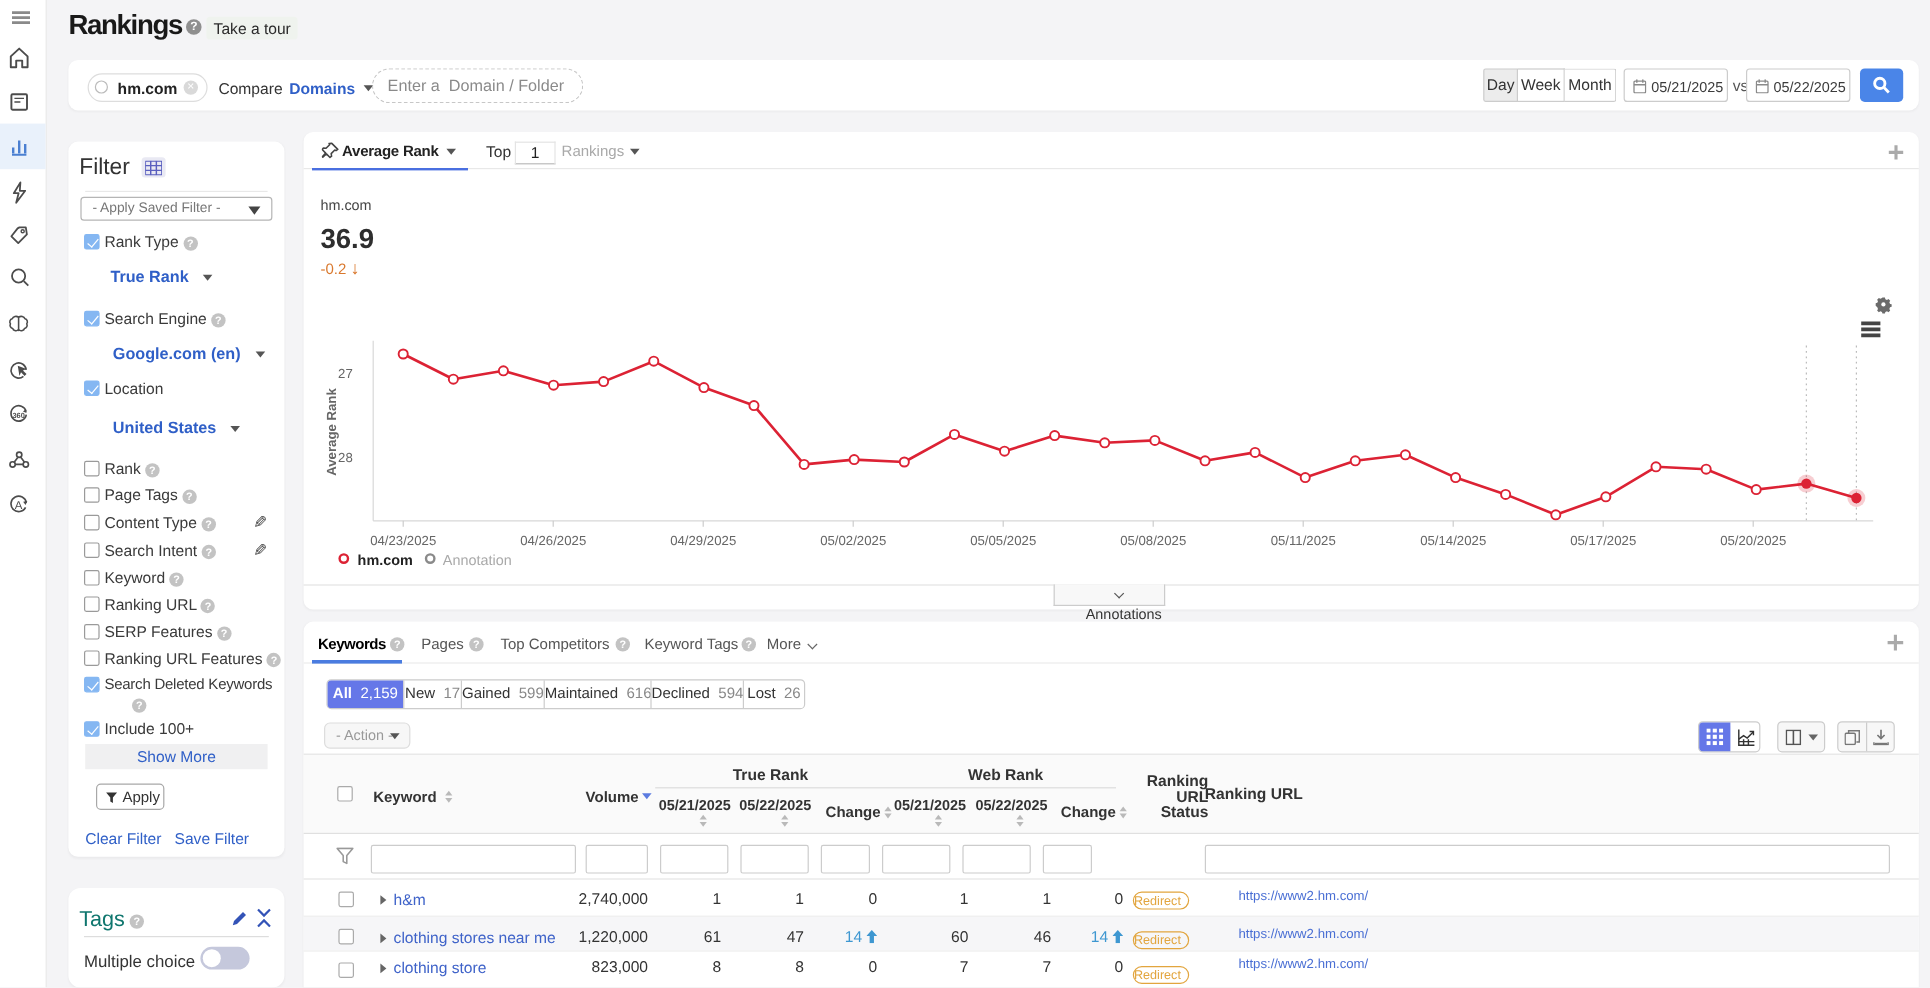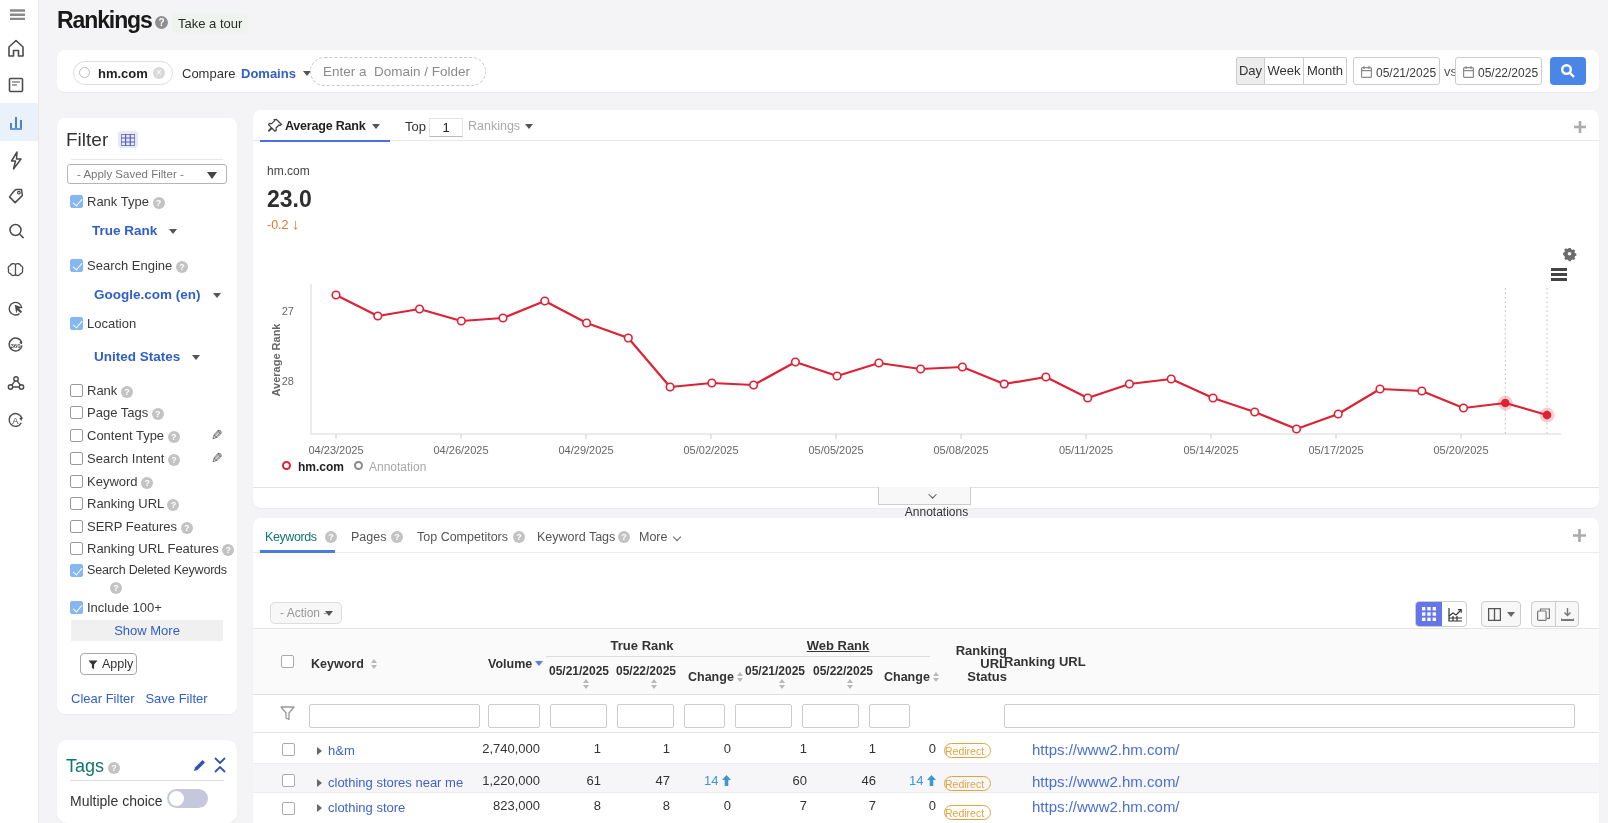--- a/index.html
+++ b/index.html
@@ -205,7 +205,7 @@
   <div class="abs" style="left:215px;top:9px;font-size:12.5px;color:#a9a9a9;">Rankings</div>
   <span class="caret abs" style="left:272px;top:14px;"></span>
   <div class="abs" style="left:14px;top:54px;font-size:12px;color:#444;">hm.com</div>
-  <div class="abs" style="left:14px;top:76px;font-size:23px;font-weight:bold;color:#2e2e2e;">23.0</div>
+  <div class="abs" style="left:14px;top:76px;font-size:23px;font-weight:bold;color:#2e2e2e;">36.9</div>
   <div class="abs" style="left:14px;top:105px;font-size:12.5px;color:#d9782d;">-0.2 <span style="font-size:15px;">↓</span></div>
   <svg class="abs" style="left:0;top:0;" width="1346" height="398" viewBox="0 0 1346 398" fill="none">
 

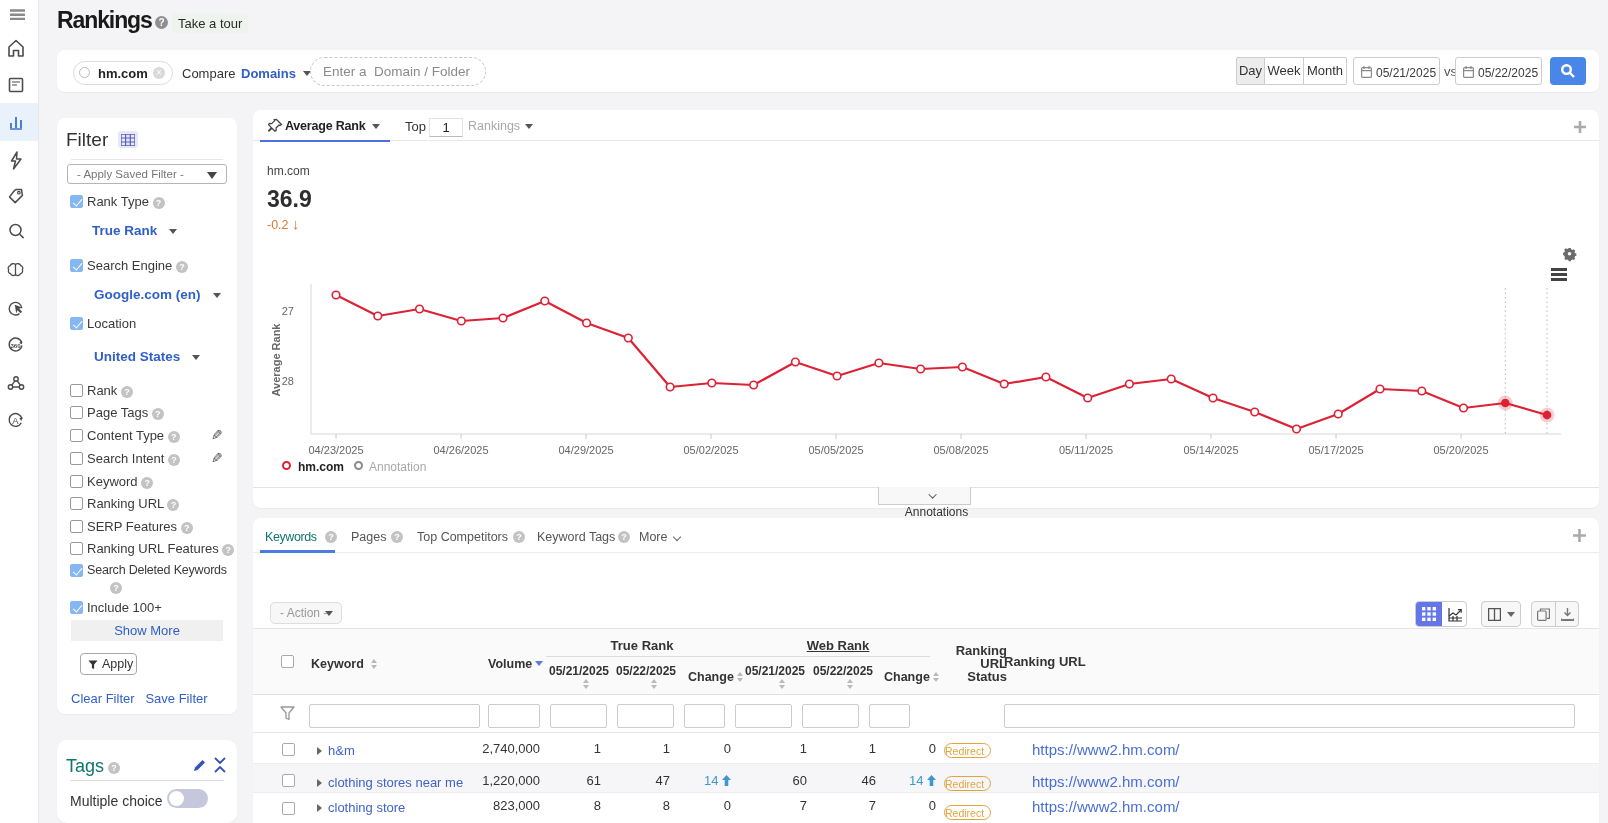--- a/index.html
+++ b/index.html
@@ -290,7 +290,7 @@
 <div class="card" id="tablecard" style="left:253px;top:518px;width:1346px;height:305px;border-radius:8px 8px 0 0;">
 
   <div class="abs" style="left:0;top:0;width:1346px;height:35px;border-bottom:1px solid #ececec;"></div>
-  <div class="abs" style="left:12px;top:12px;font-size:12.5px;font-weight:normal;color:#0f766e;letter-spacing:-0.4px;">Keywords</div>
+  <div class="abs" style="left:12px;top:12px;font-size:12.5px;font-weight:bold;color:#000000;letter-spacing:-0.4px;">Keywords</div>
       <span class="qm" style="position:absolute;left:72px;top:13px;">?</span>
   <div class="abs" style="left:7px;top:32px;width:75px;height:3px;background:#4a7ce0;"></div>
   <div class="abs" style="left:98px;top:12px;font-size:12.5px;color:#555;">Pages</div>

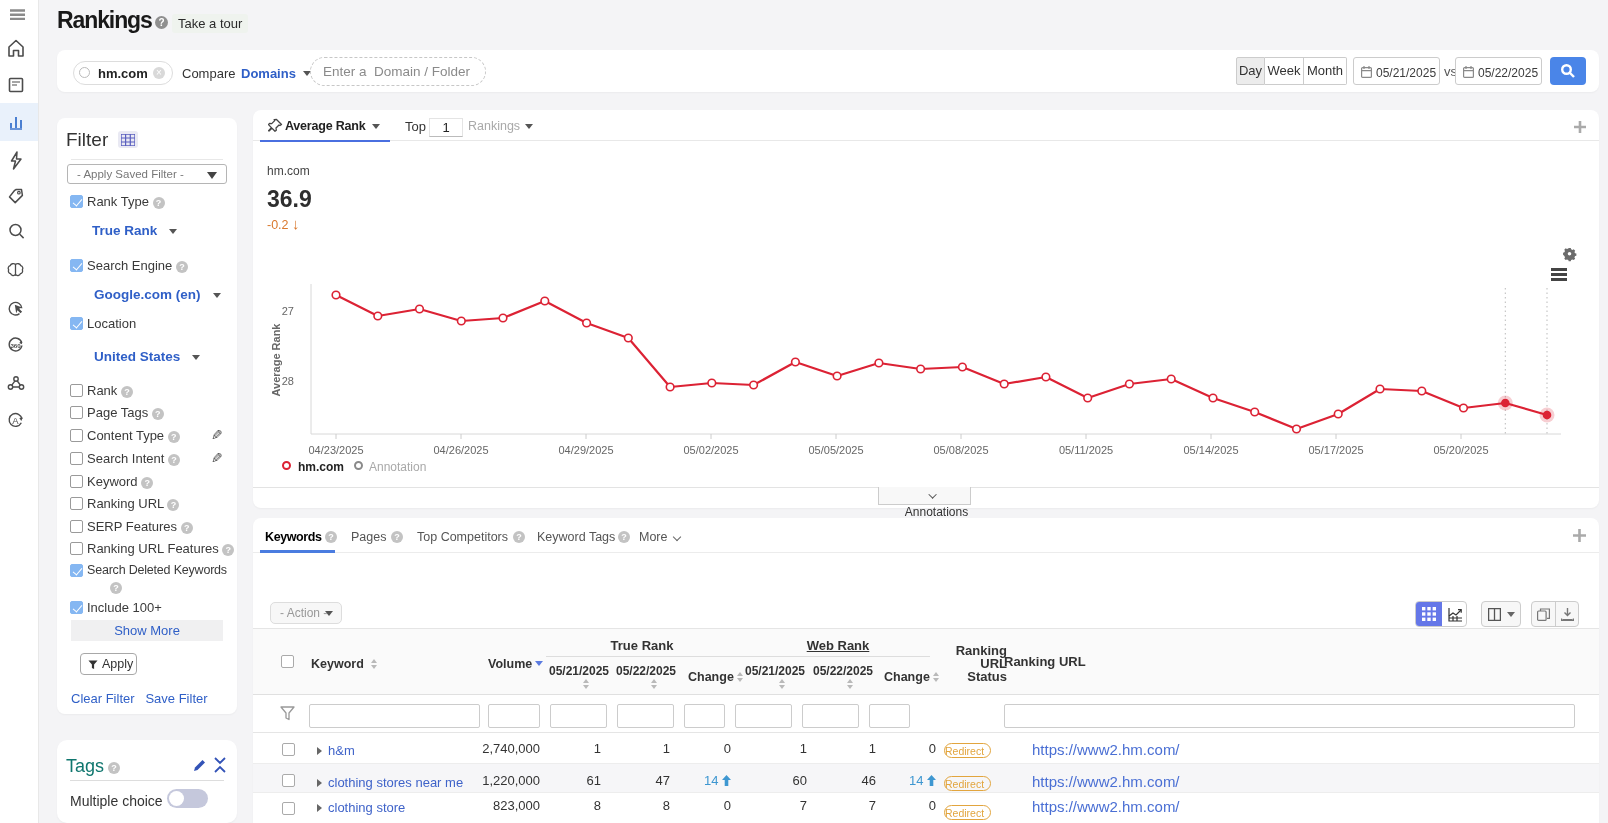--- a/index.html
+++ b/index.html
@@ -307,6 +307,14 @@
         </g>
       </svg>
 
+  <div class="abs" style="left:19px;top:48px;height:25px;display:flex;font-size:12.5px;border:1px solid #ccc;border-radius:4px;background:#fff;white-space:nowrap;">
+    <div style="width:63px;background:#6577e8;color:#fff;text-align:center;line-height:23px;border-radius:3px 0 0 3px;"><b>All</b>&nbsp; 2,159</div>
+    <div style="width:48px;border-left:1px solid #ccc;text-align:center;line-height:23px;color:#333;">New&nbsp; <span style="color:#888;">17</span></div>
+    <div style="width:69px;border-left:1px solid #ccc;text-align:center;line-height:23px;color:#333;">Gained&nbsp; <span style="color:#888;">599</span></div>
+    <div style="width:89px;border-left:1px solid #ccc;text-align:center;line-height:23px;color:#333;">Maintained&nbsp; <span style="color:#888;">616</span></div>
+    <div style="width:77px;border-left:1px solid #ccc;text-align:center;line-height:23px;color:#333;">Declined&nbsp; <span style="color:#888;">594</span></div>
+    <div style="width:51px;border-left:1px solid #ccc;text-align:center;line-height:23px;color:#333;">Lost&nbsp; <span style="color:#888;">26</span></div>
+  </div>
 
   <div class="abs" style="left:17px;top:84px;width:72px;height:22px;background:#f7f7f7;border:1px solid #ddd;border-radius:5px;font-size:12px;color:#999;line-height:20px;padding-left:9px;">- Action -<span class="caret" style="position:absolute;right:8px;top:8px;"></span></div>
   <div class="abs" style="left:1162px;top:83px;width:52px;height:26px;border:1px solid #ccc;border-radius:4px;background:#fff;">

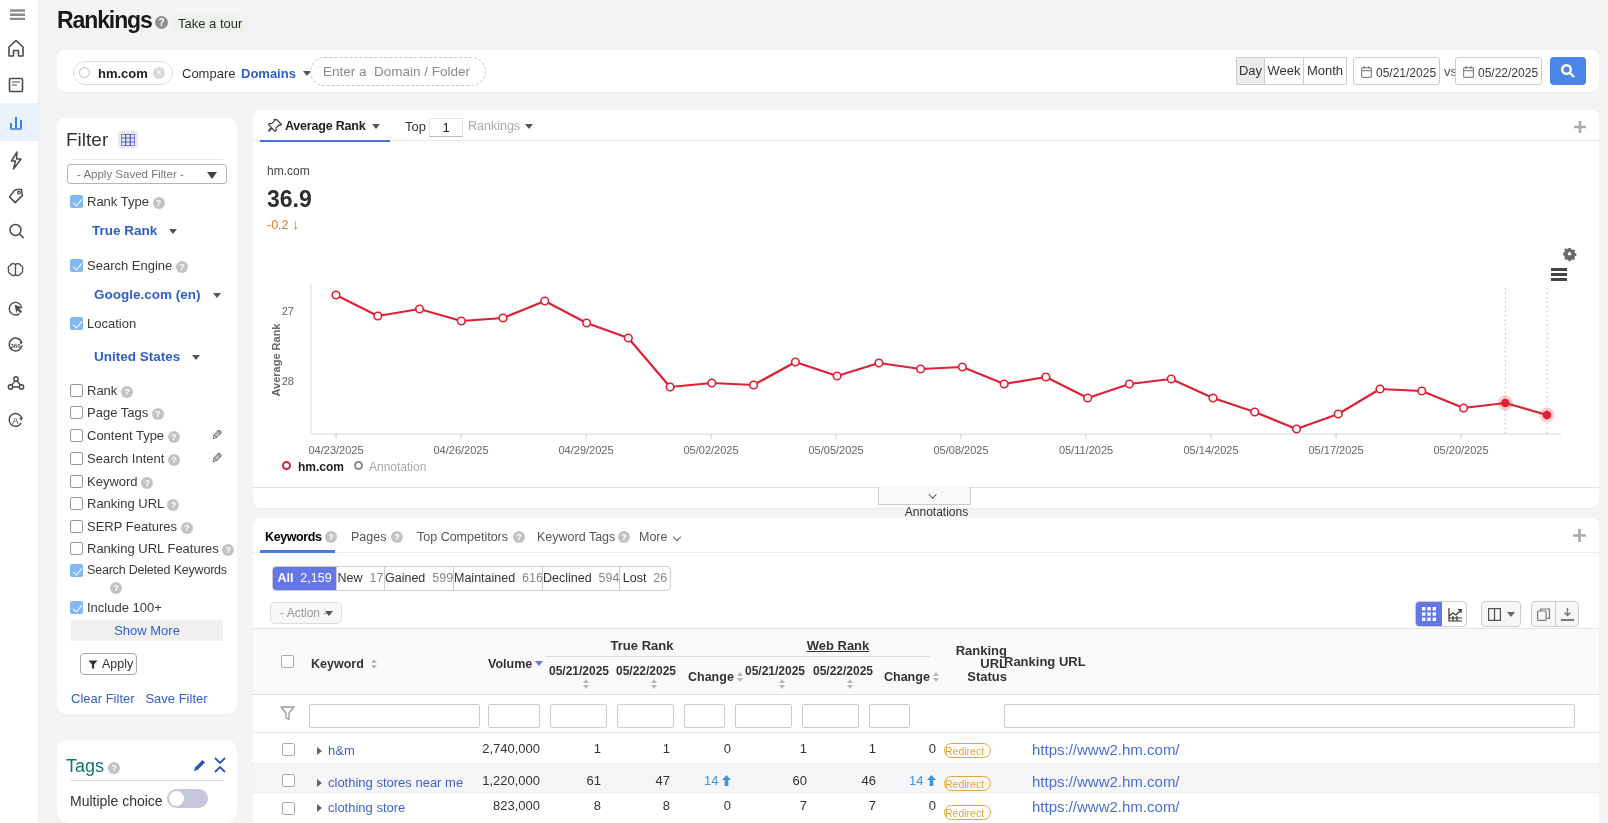--- a/index.html
+++ b/index.html
@@ -369,7 +369,7 @@
 
   <div class="abs" style="left:0;top:110px;width:1346px;height:67px;background:#fafafa;border-top:1px solid #e5e5e5;border-bottom:1px solid #e0e0e0;"></div>
   <div class="thc" style="left:293px;top:120px;width:192px;text-align:center;">True Rank</div>
-  <div class="thc" style="left:489px;top:120px;width:192px;text-align:center;text-decoration:underline;">Web Rank</div>
+  <div class="thc" style="left:489px;top:120px;width:192px;text-align:center;">Web Rank</div>
   <div class="abs" style="left:293px;top:138px;width:384px;border-top:1px solid #ddd;"></div>
   <div class="cb" style="left:28px;top:137px;border-color:#aaa;"></div>
   <div class="thc" style="left:58px;top:139px;font-size:12.5px;">Keyword</div>

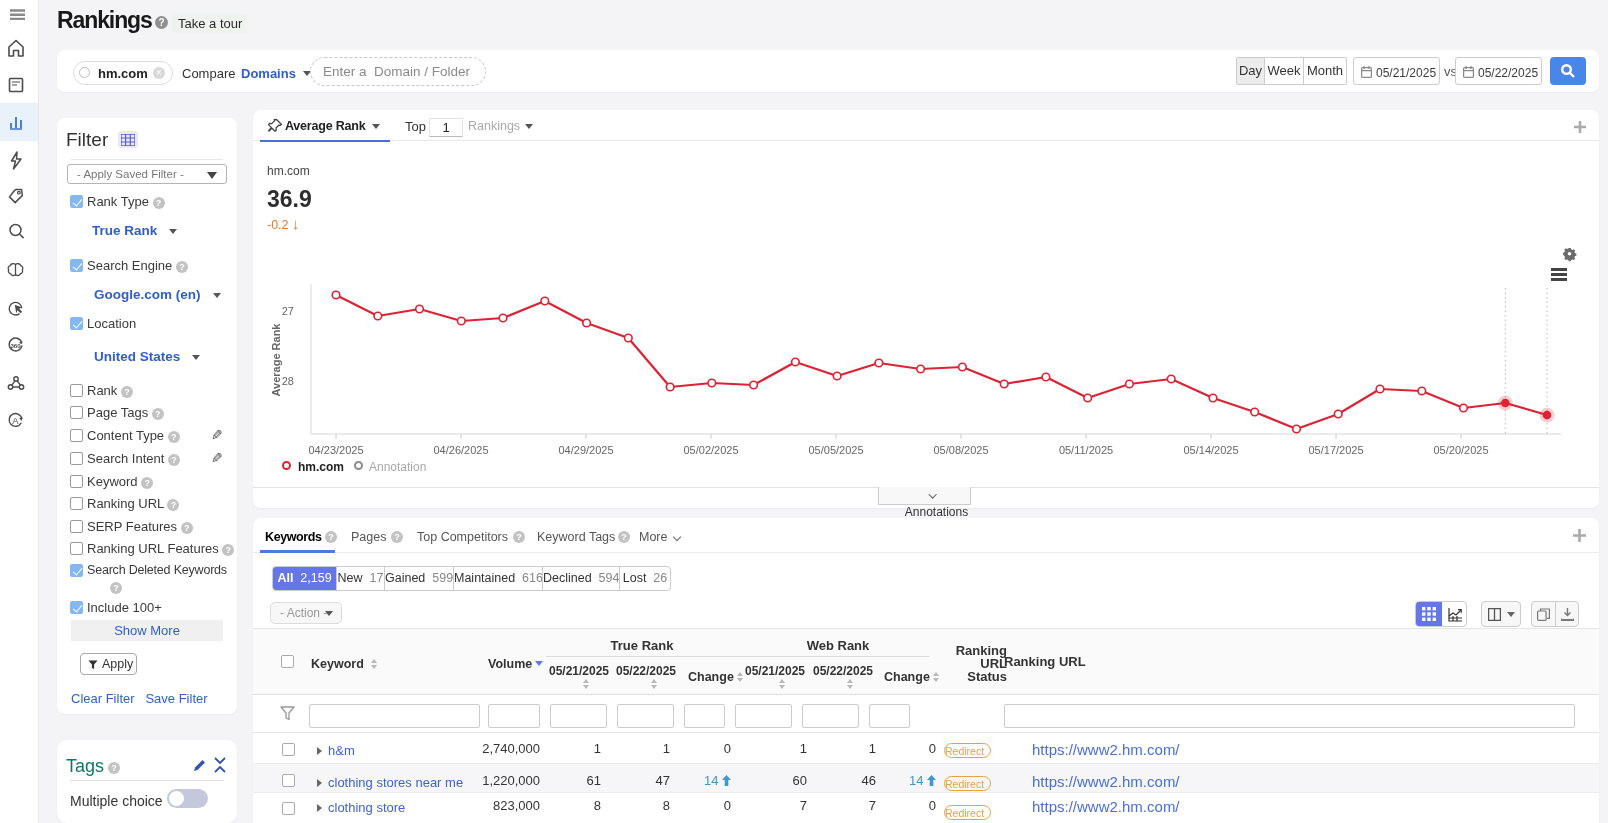--- a/index.html
+++ b/index.html
@@ -24,7 +24,7 @@
 .rowline{position:absolute;left:0;width:1346px;border-top:1px solid #ededed;}
 .kwlink{color:#3f63c9;font-size:13px;}
 .redirect{position:absolute;width:47px;height:15px;border:1.4px solid #e2a53e;border-radius:9px;color:#e2a53e;font-size:10.5px;text-align:left;line-height:14px;}
-.url{position:absolute;font-size:15px;color:#4a6fd4;padding-left:28px;}
+.url{position:absolute;font-size:11px;color:#4a6fd4;padding-left:28px;}
 .exp{display:inline-block;width:0;height:0;border-top:4px solid transparent;border-bottom:4px solid transparent;border-left:5px solid #666;margin-right:6px;vertical-align:middle;}
 </style></head>
 <body>

